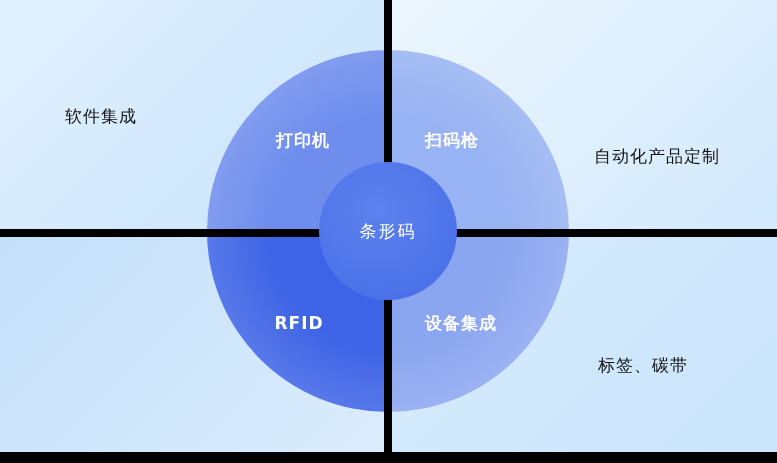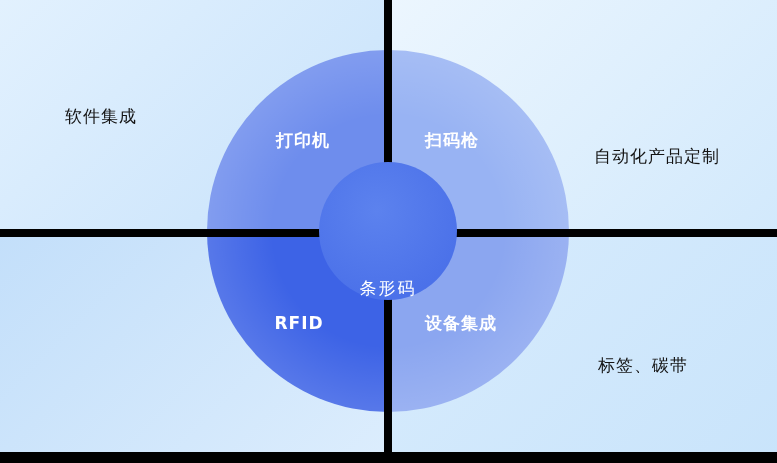--- a/index.html
+++ b/index.html
@@ -83,7 +83,7 @@
       var(--center-circle-light, #5c82ee) 0%,
       var(--center-circle, #4b71e9) 75%);
     display: flex;
-    align-items: flex-end;
+    align-items: center;
     justify-content: center;
   }
   .center-circle .label {

